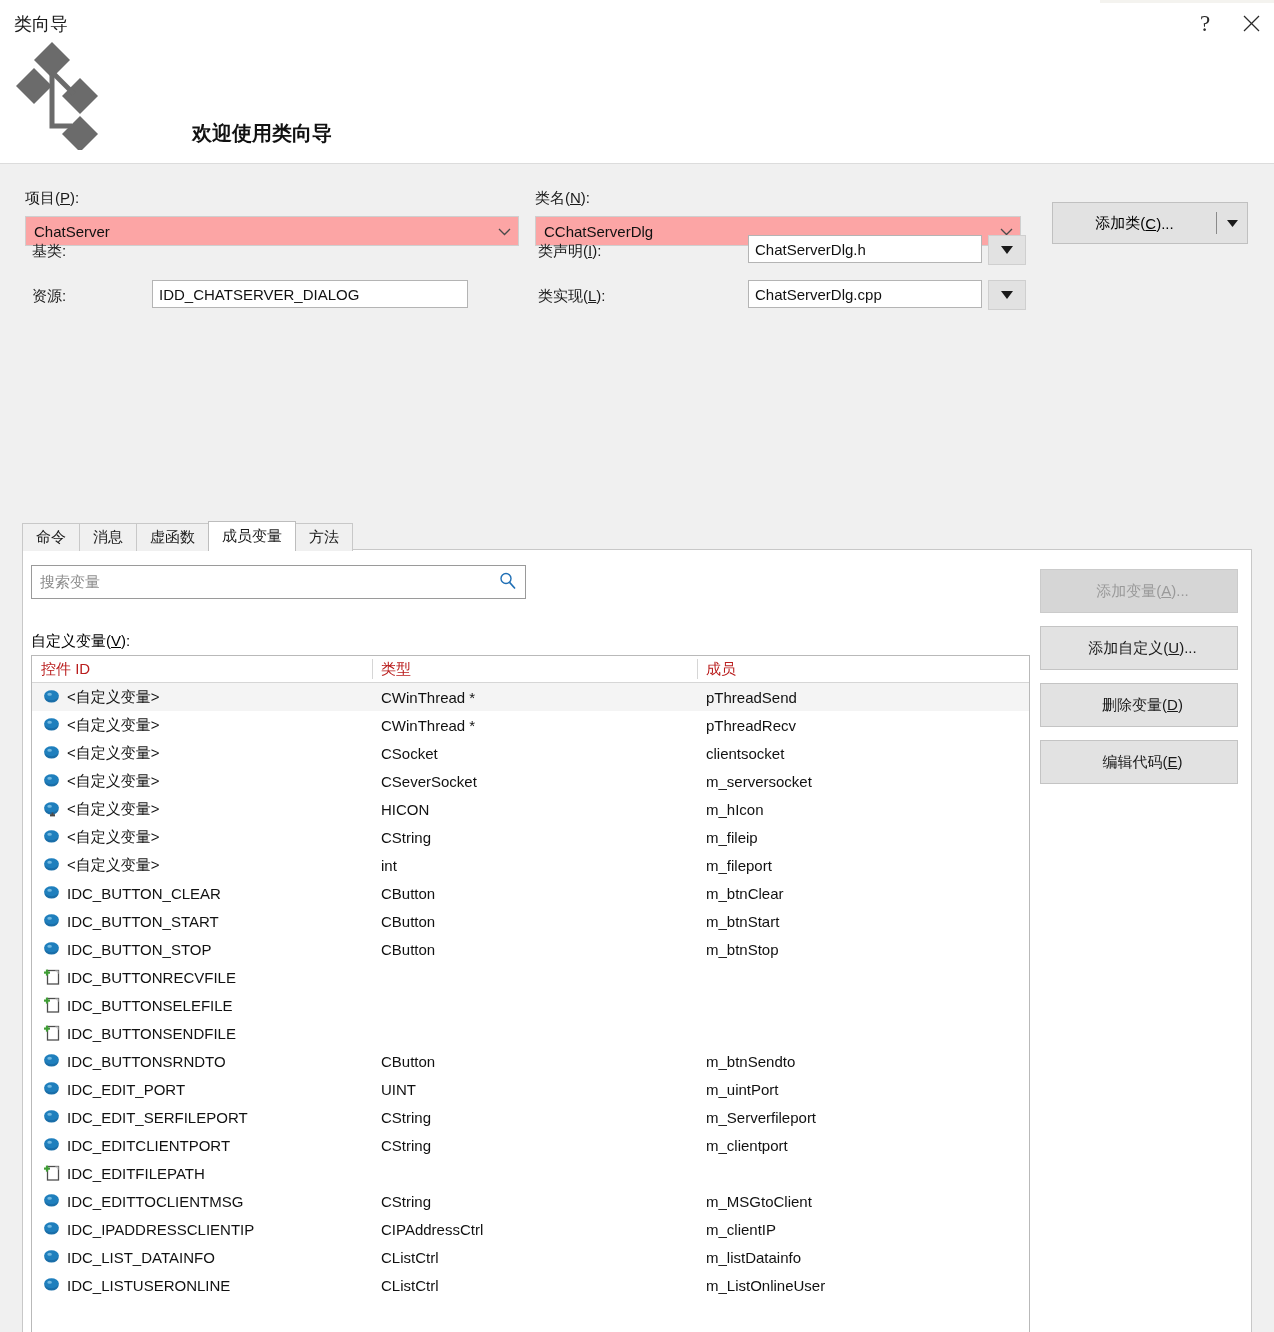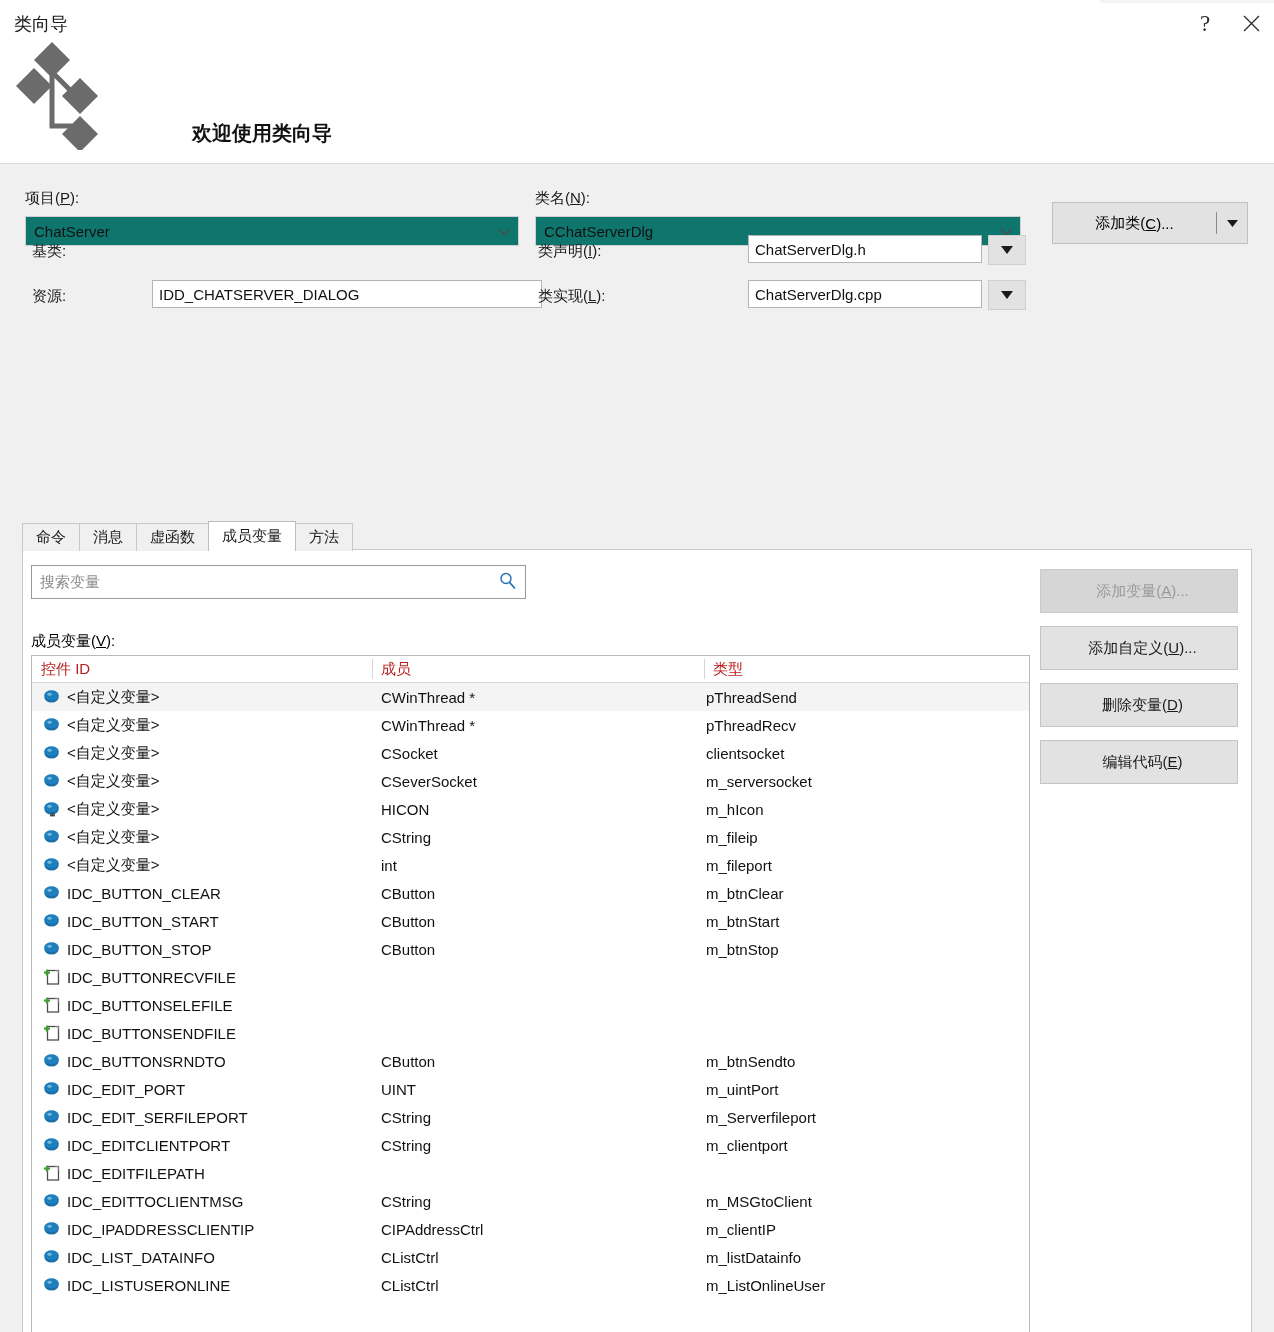--- a/index.html
+++ b/index.html
@@ -40,7 +40,7 @@
   .f-abs { position:absolute; }
 
   .combo {
-    height:30px; background:#0f766e; border:1px solid #cfcfcf;
+    height:30px; background:#fca5a5; border:1px solid #cfcfcf;
     display:flex; align-items:center; padding:0 4px 0 8px; font-size:15px; color:#111;
   }
   .combo .val { flex:1 1 auto; white-space:nowrap; overflow:hidden; }

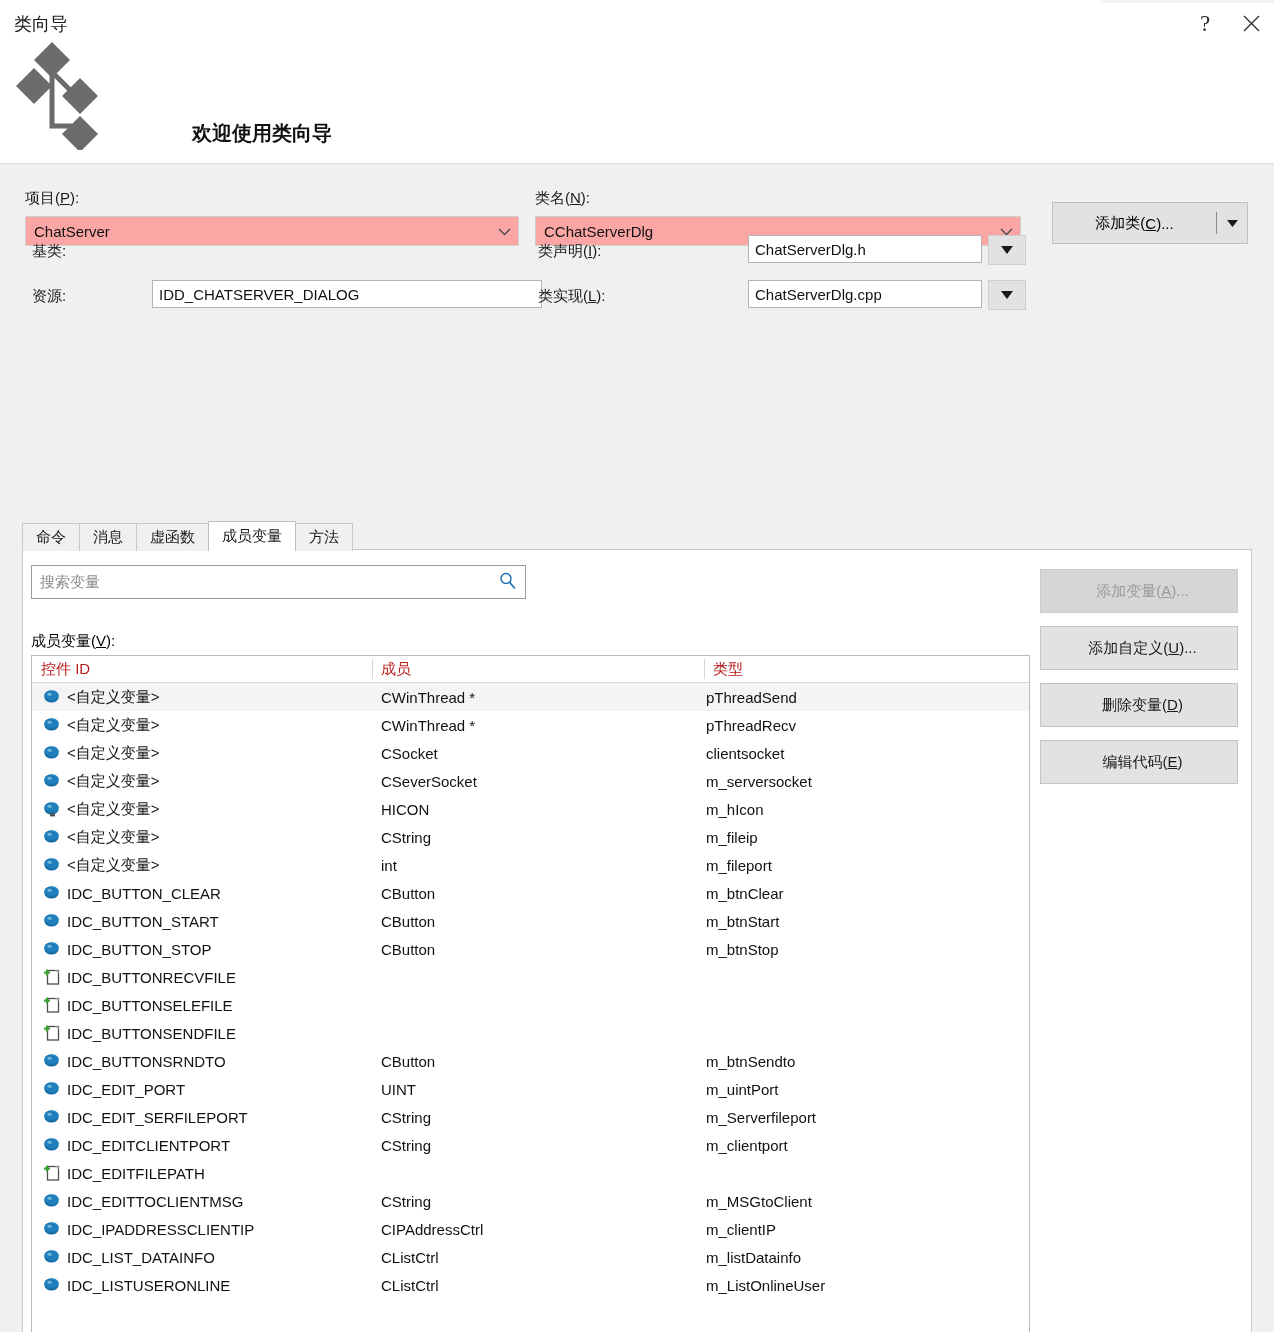--- a/index.html
+++ b/index.html
@@ -200,7 +200,7 @@
       </div>
 
       <div class="f-abs lbl" style="left:32px; top:123px;">资源:</div>
-      <div class="f-abs textbox" style="left:152px; top:116px; width:390px;align-items:center;">
+      <div class="f-abs textbox" style="left:152px; top:116px; width:316px;align-items:center;">
         <span>IDD_CHATSERVER_DIALOG</span>
       </div>
 

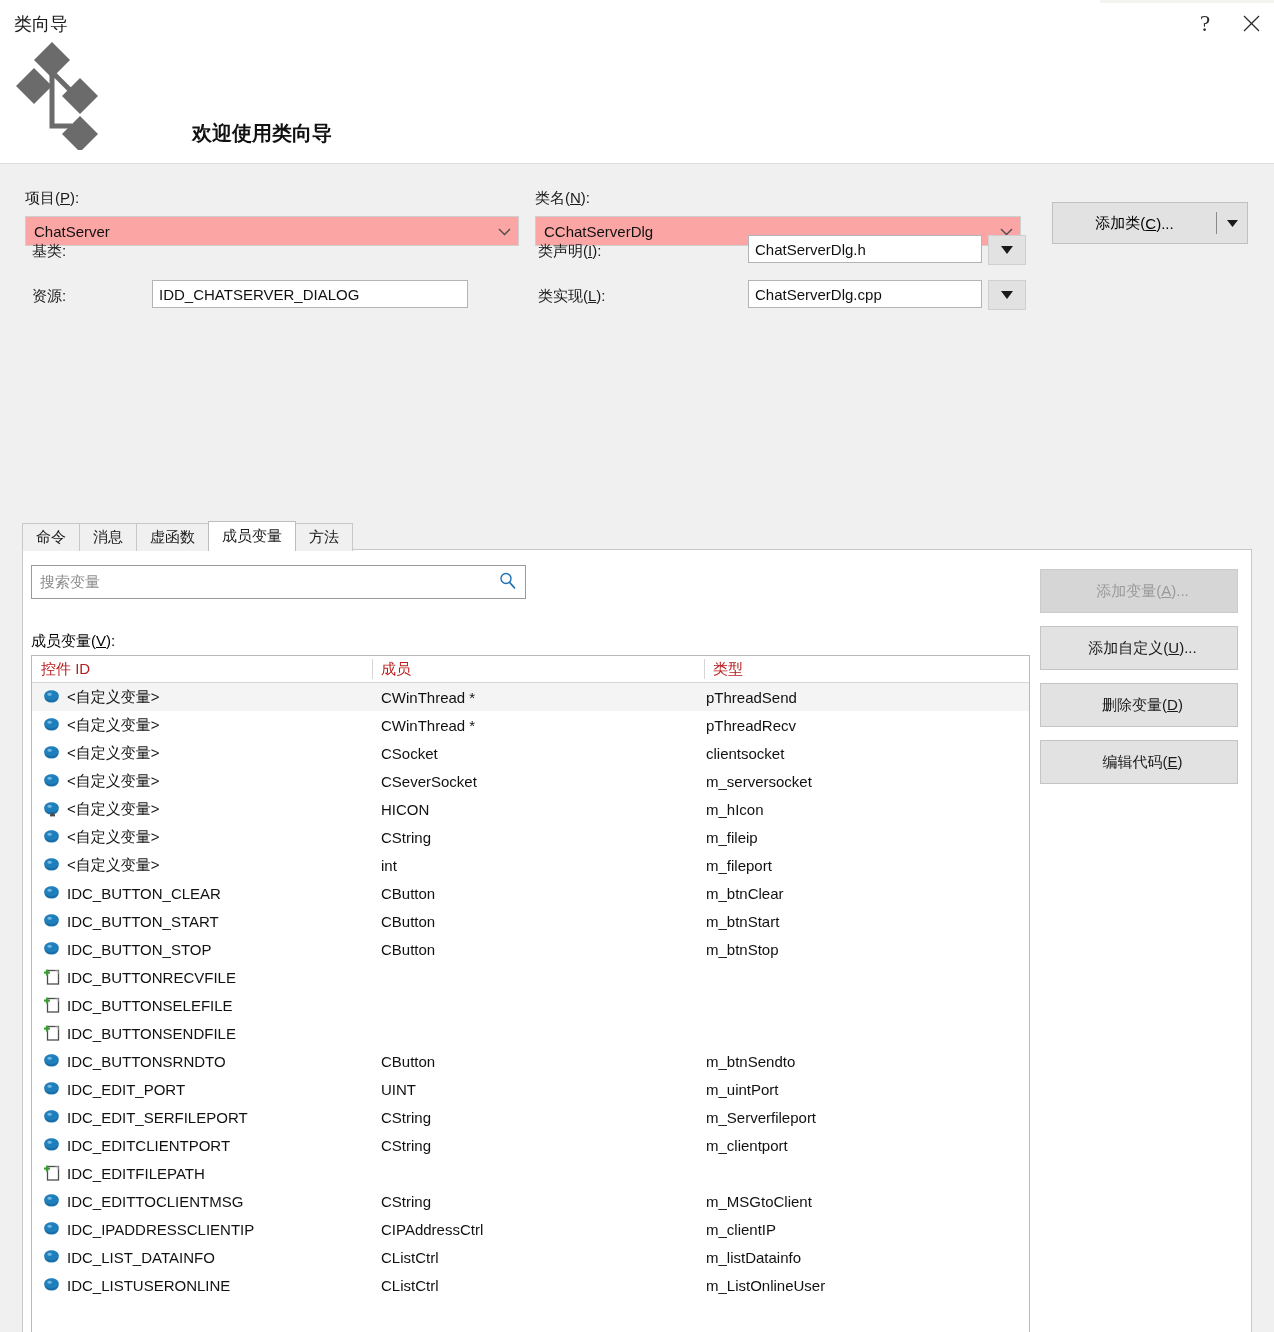--- a/index.html
+++ b/index.html
@@ -238,7 +238,7 @@
       </div>
 
       <div class="mv-label">
-        <span>成员变量(</span><u>V</u><span>):</span>
+        <span>自定义变量(</span><u>V</u><span>):</span>
       </div>
 
       <div class="grid">

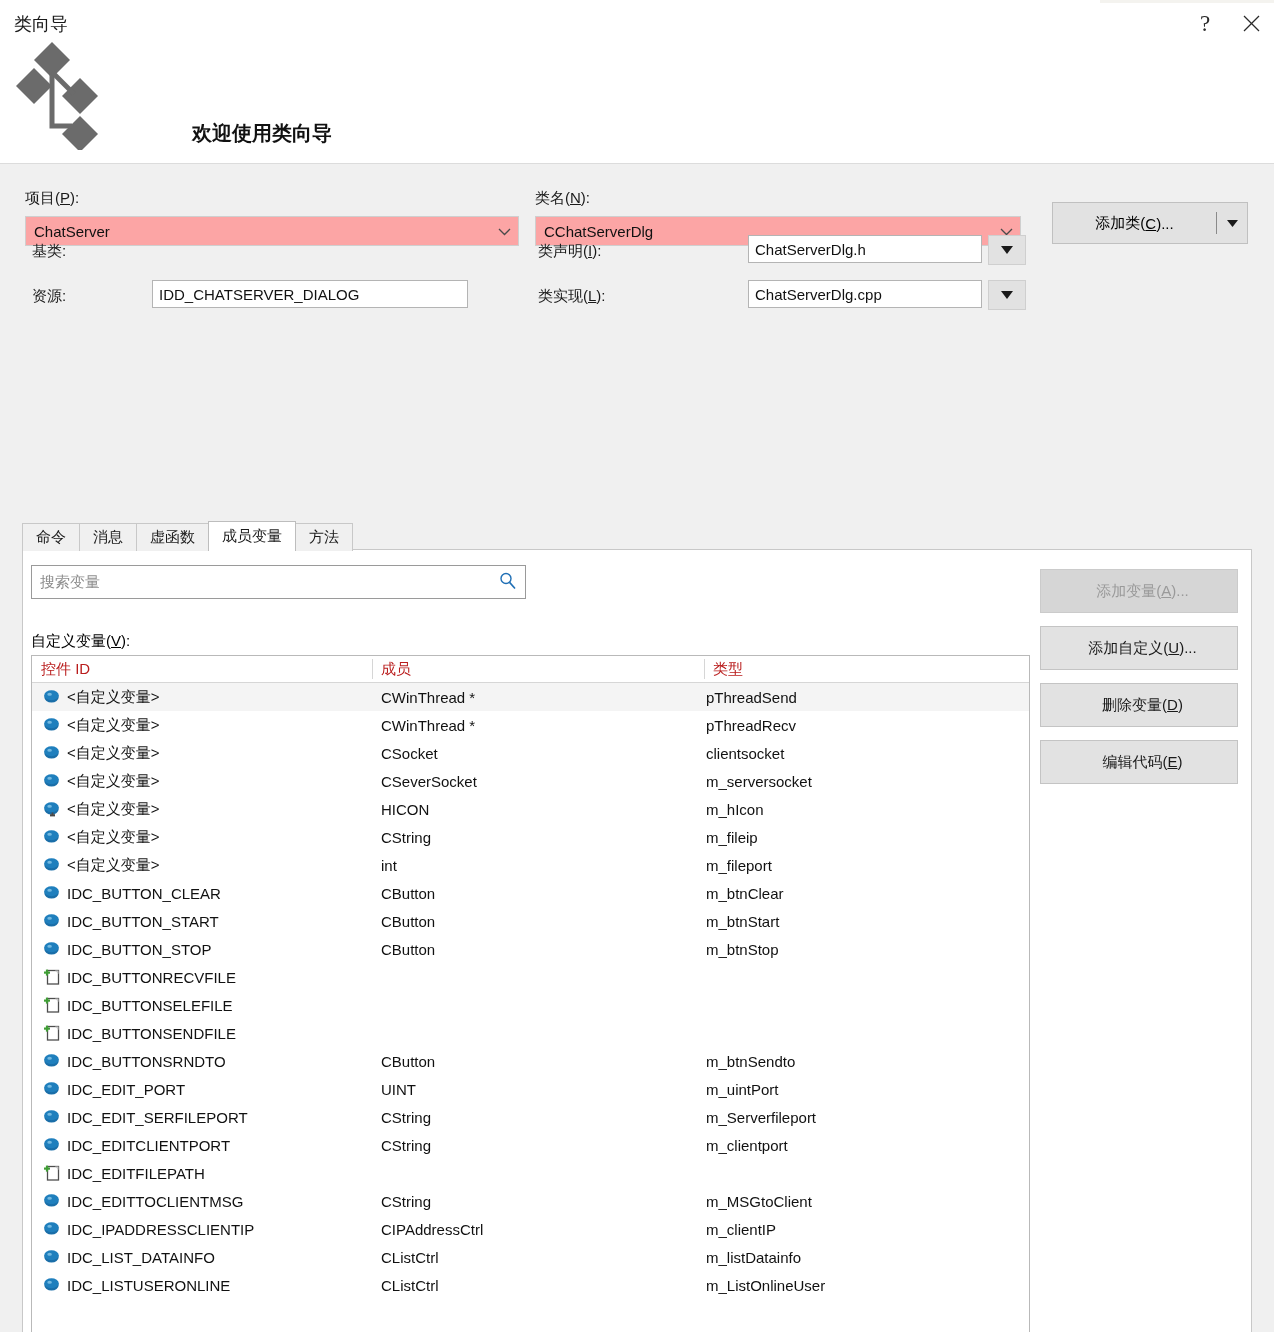--- a/index.html
+++ b/index.html
@@ -244,8 +244,8 @@
       <div class="grid">
         <div class="grid-head">
           <div class="hc col1">控件 ID</div>
+          <div class="hc col2">类型</div>
           <div class="hc col3">成员</div>
-          <div class="hc col2">类型</div>
         </div>
         <div id="gridrows">
             <div class="row sel">

